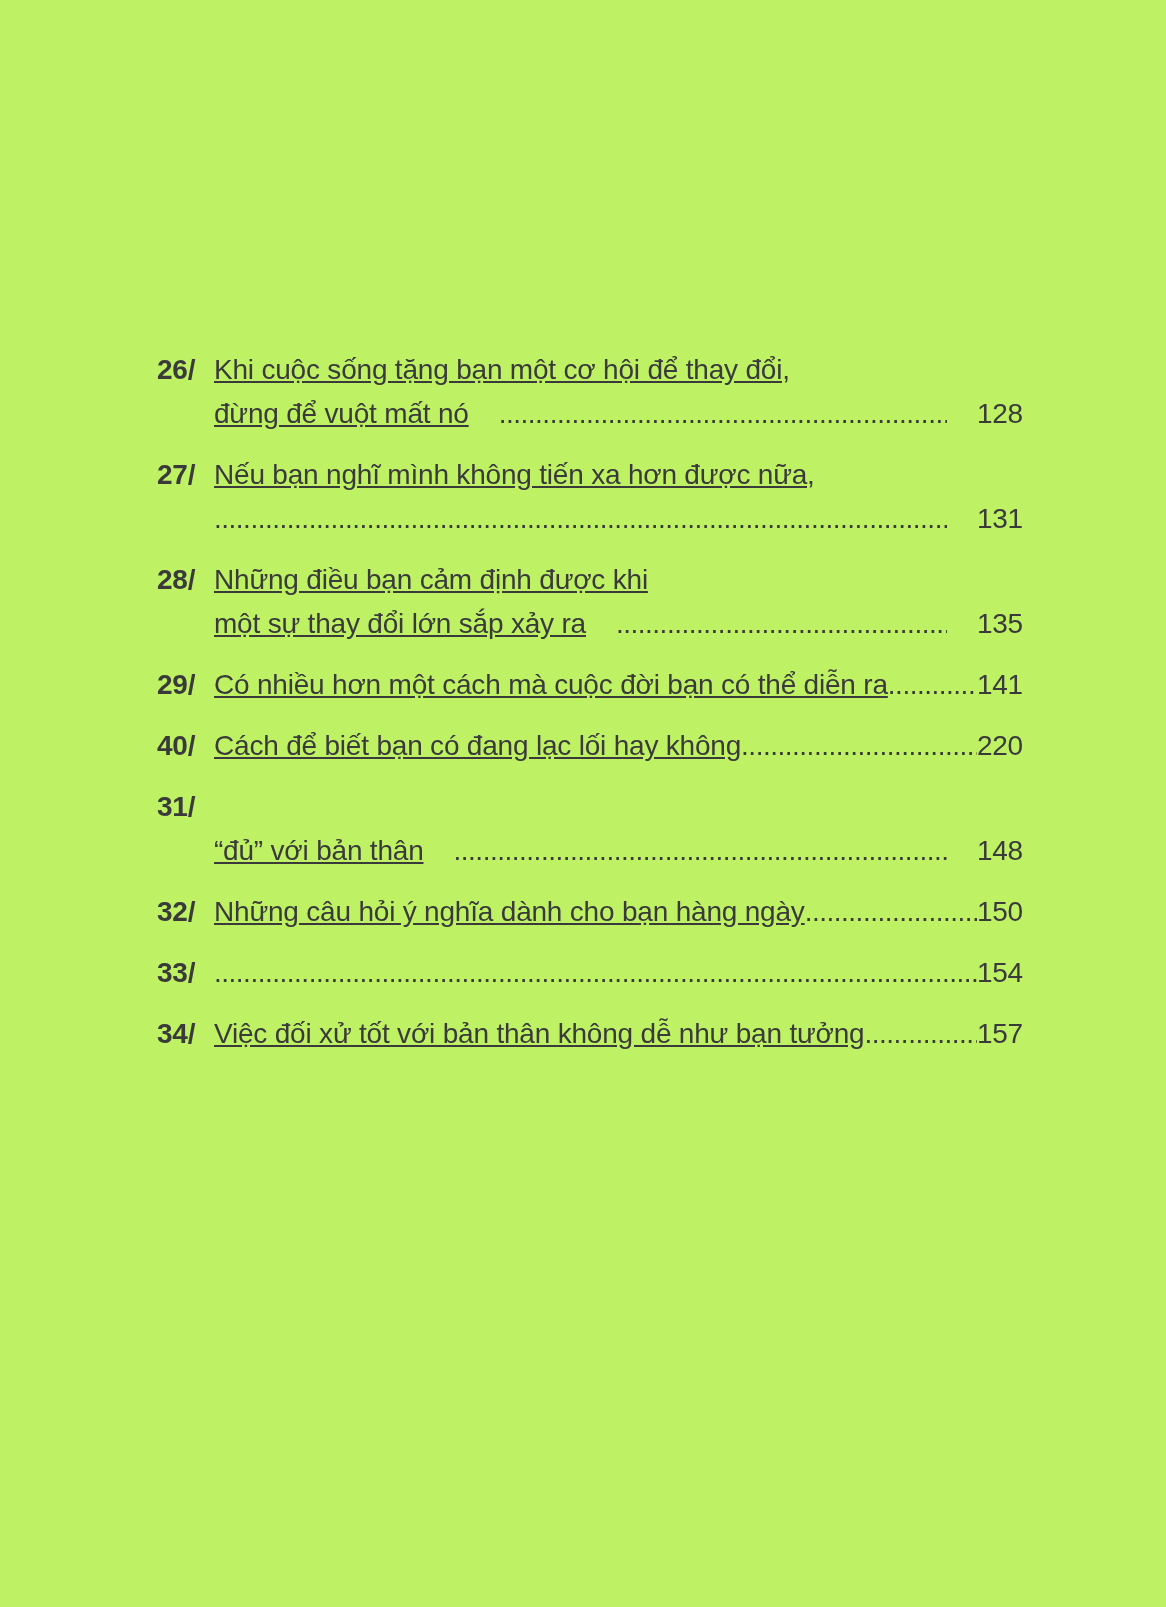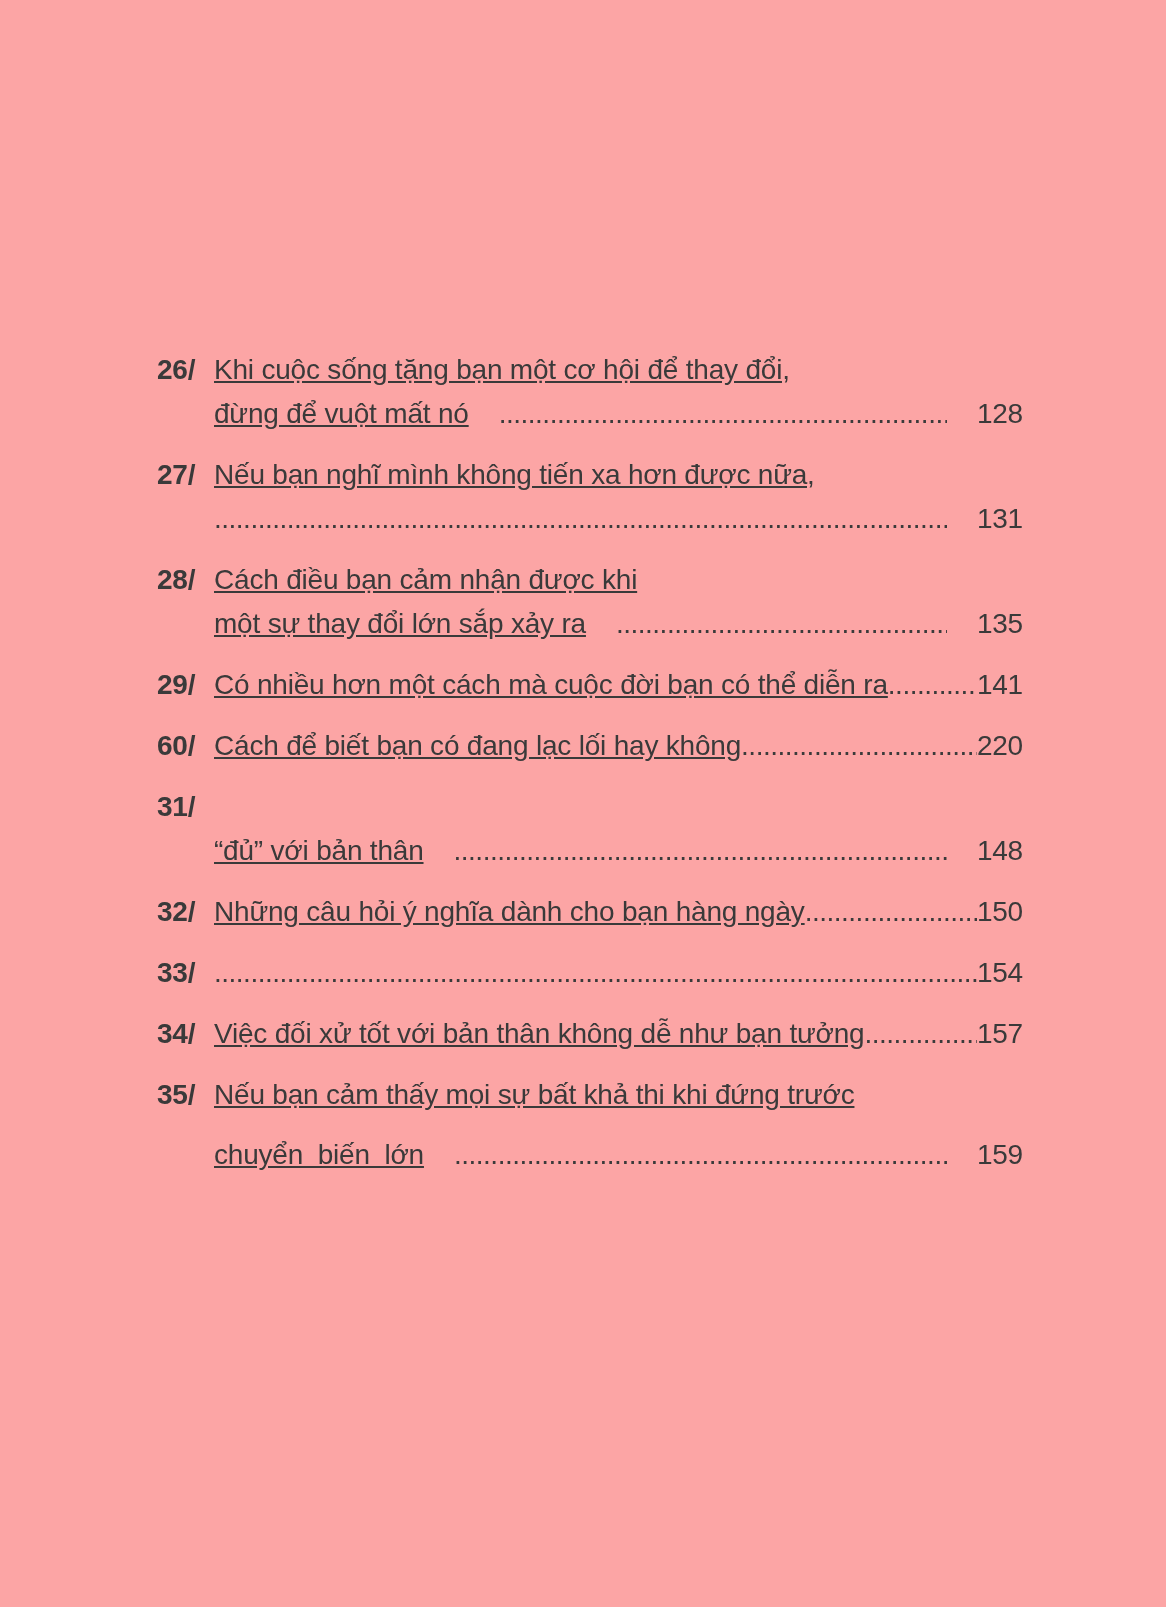--- a/index.html
+++ b/index.html
@@ -17,7 +17,7 @@
     position: relative;
     width: 1166px;
     height: 1607px;
-    background: #fca5a5;
+    background: #bef264;
   }
   .toc {
     position: absolute;

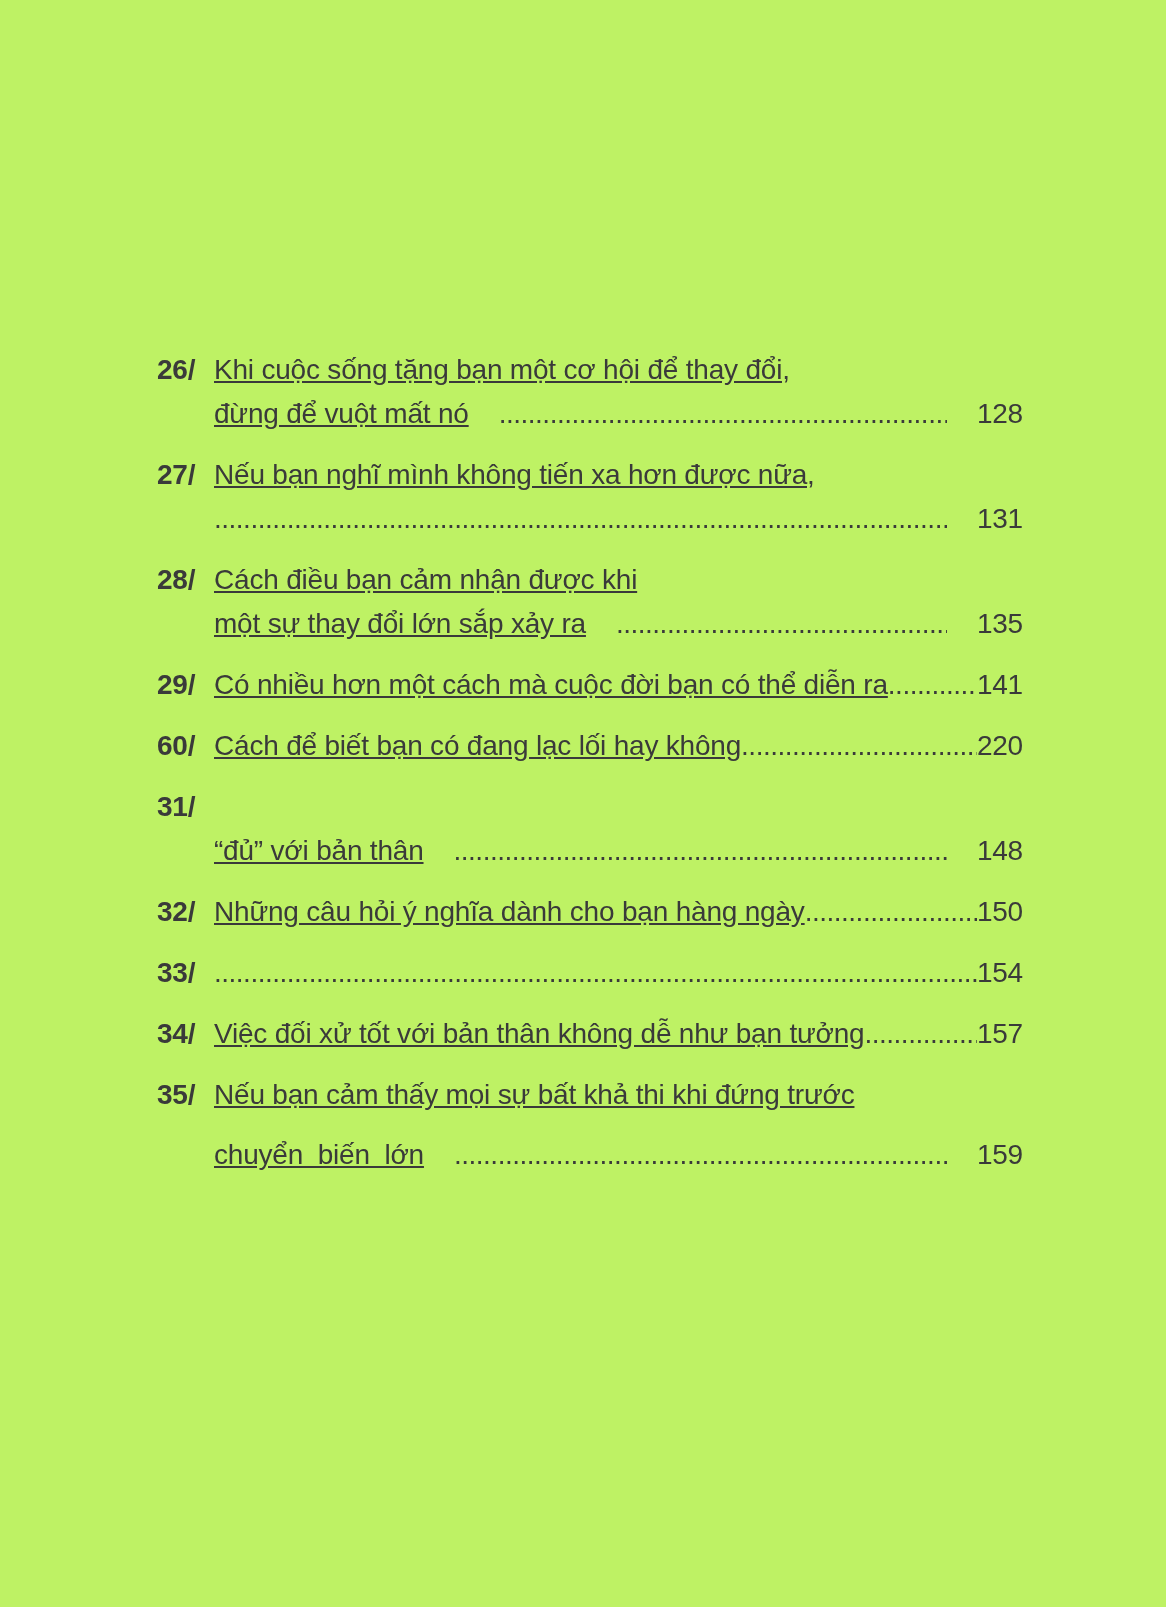--- a/index.html
+++ b/index.html
@@ -101,7 +101,7 @@
     <div class="entry">
       <div class="line">
         <span class="num">28/</span>
-          <span class="title">Cách điều bạn cảm nhận được khi</span>
+          <span class="title">Những điều bạn cảm định được khi</span>
       </div>
       <div class="line cont">
         <span class="title">một sự thay đổi lớn sắp xảy ra</span>

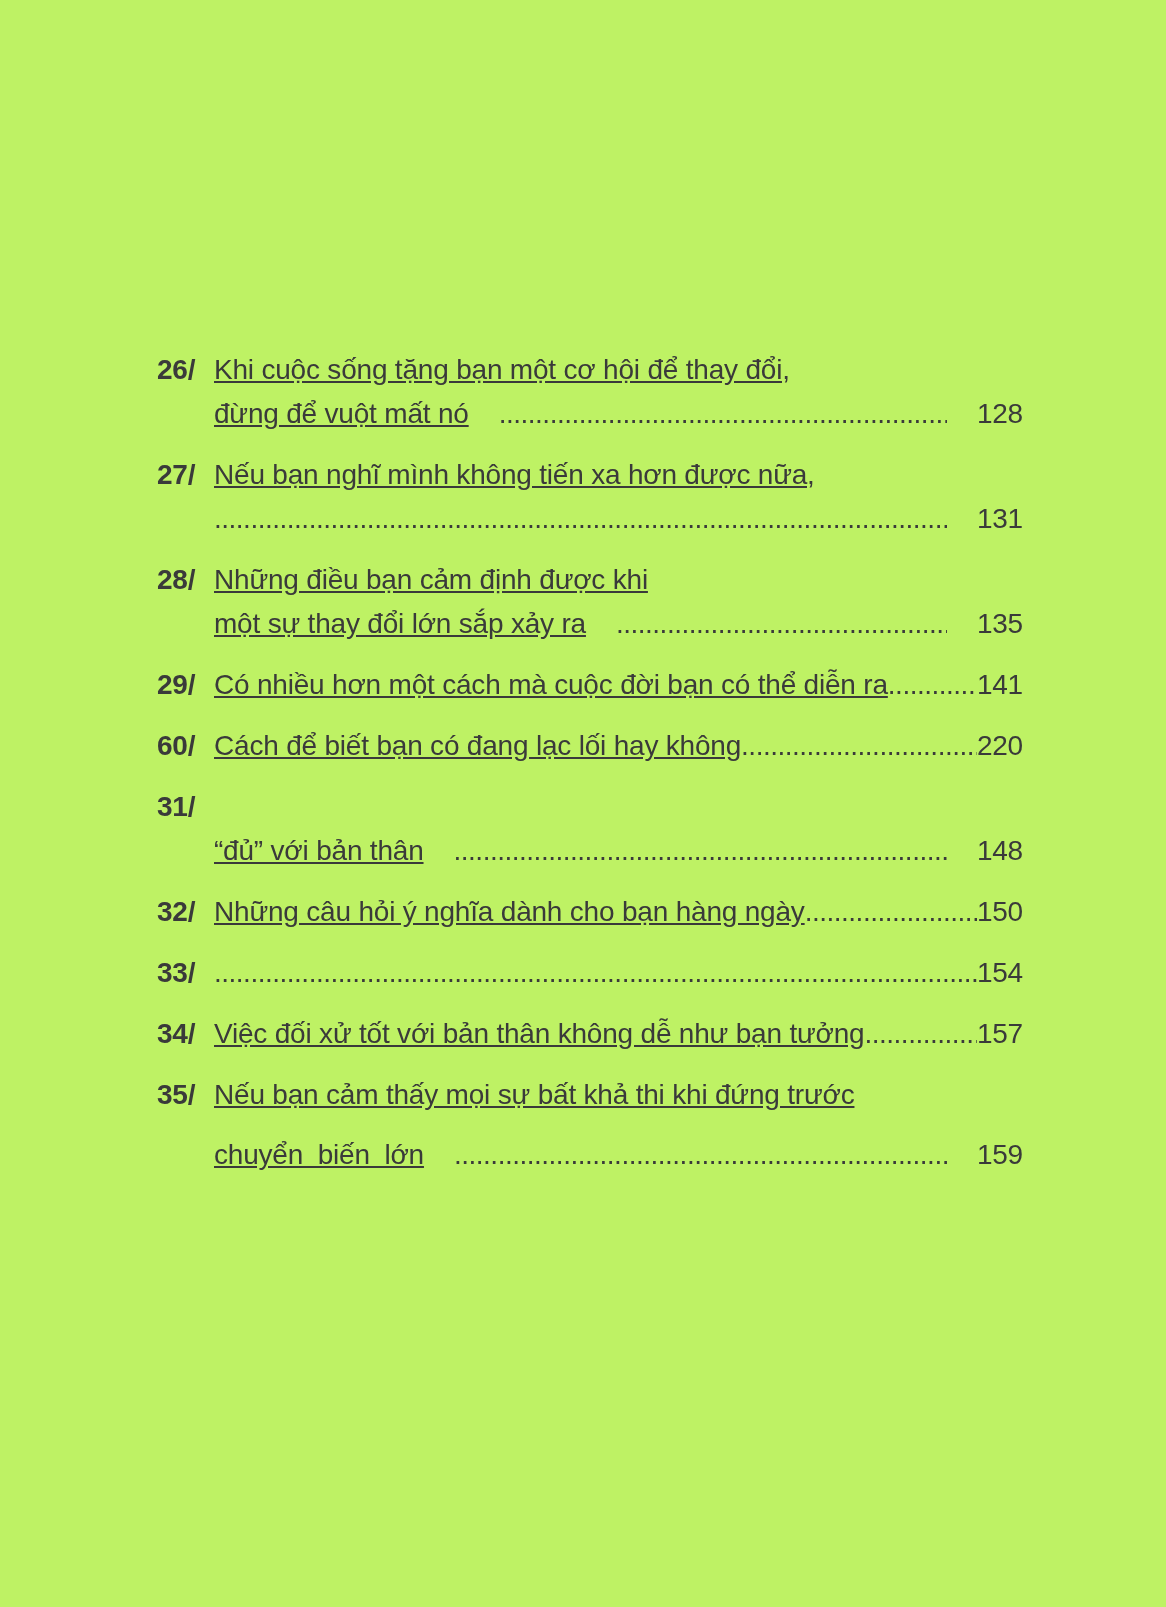--- a/index.html
+++ b/index.html
@@ -121,7 +121,7 @@
 
     <div class="entry">
       <div class="line">
-        <span class="num">60/</span>
+        <span class="num">40/</span>
           <span class="title">Cách để biết bạn có đang lạc lối hay không</span>
           <span class="dots"></span>
           <span class="pagenum">220</span>

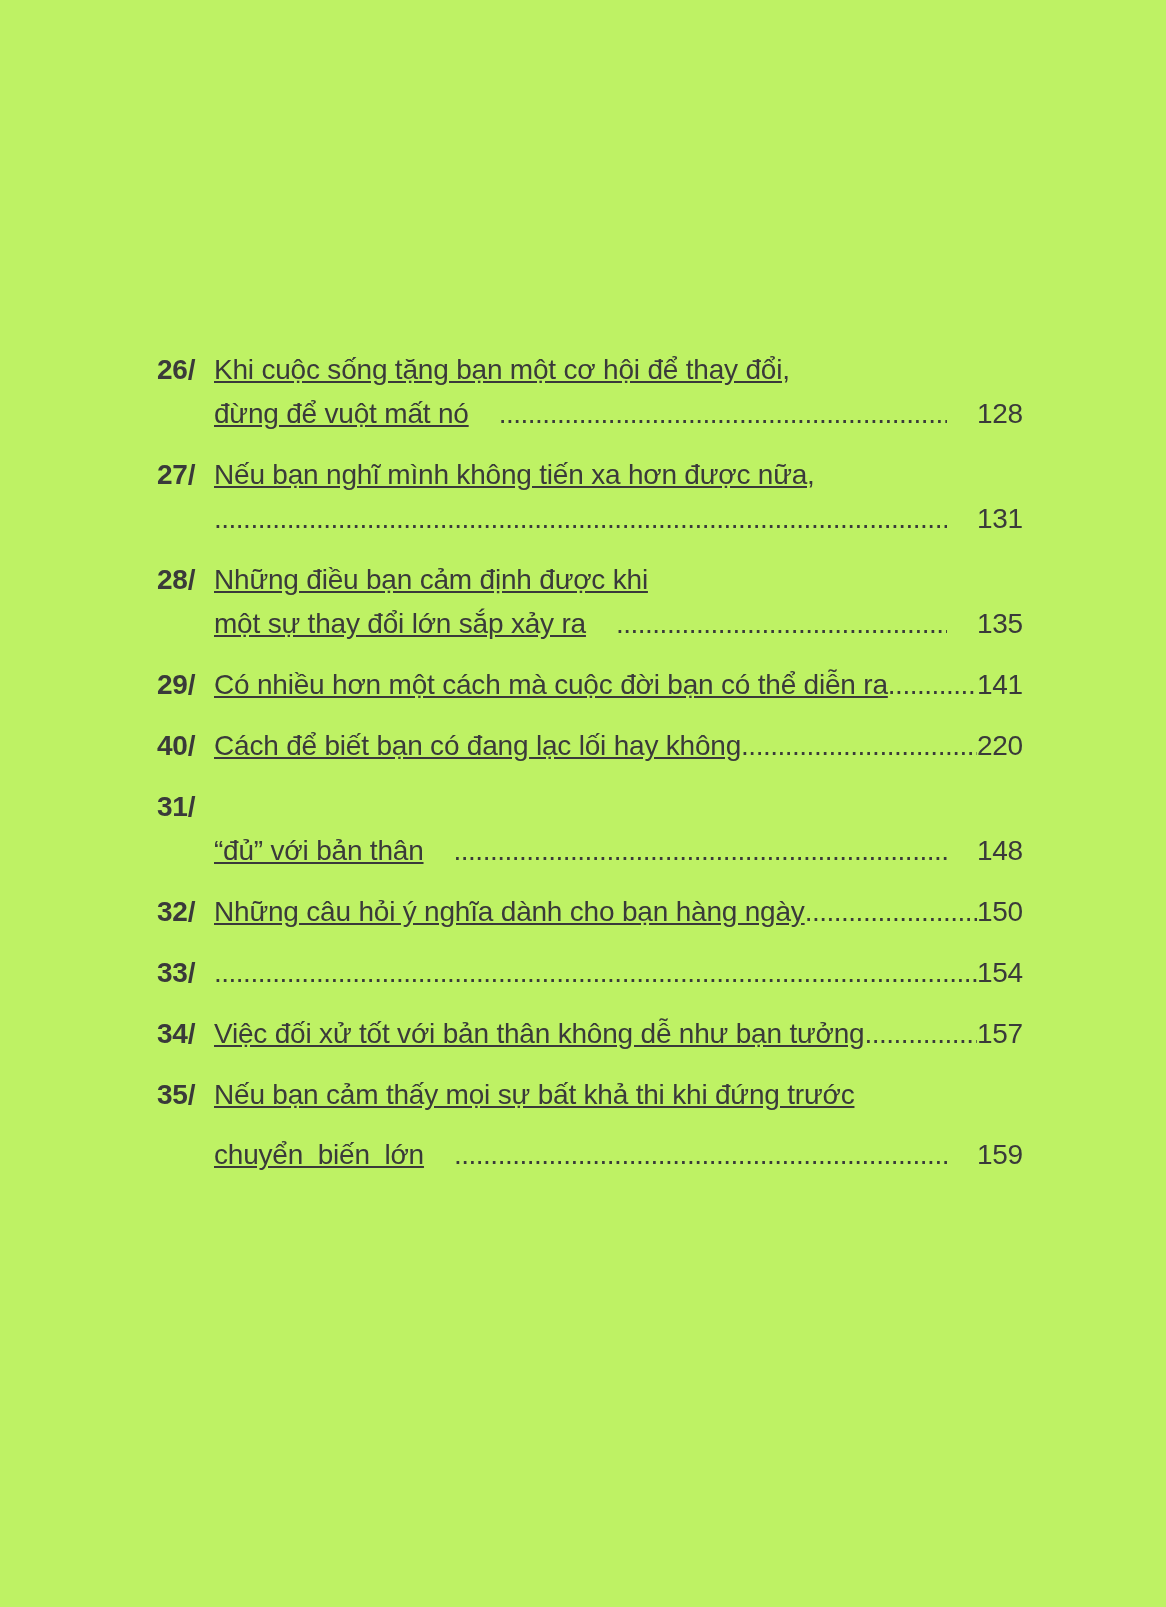--- a/index.html
+++ b/index.html
@@ -165,17 +165,6 @@
       </div>
     </div>
 
-    <div class="entry">
-      <div class="line">
-        <span class="num">35/</span>
-          <span class="title">Nếu bạn cảm thấy mọi sự bất khả thi khi đứng trước</span>
-      </div>
-      <div class="line cont spaced">
-        <span class="title wide-words">chuyển biến lớn</span>
-          <span class="dots"></span>
-          <span class="pagenum">159</span>
-      </div>
-    </div>
 
 
   </div>

